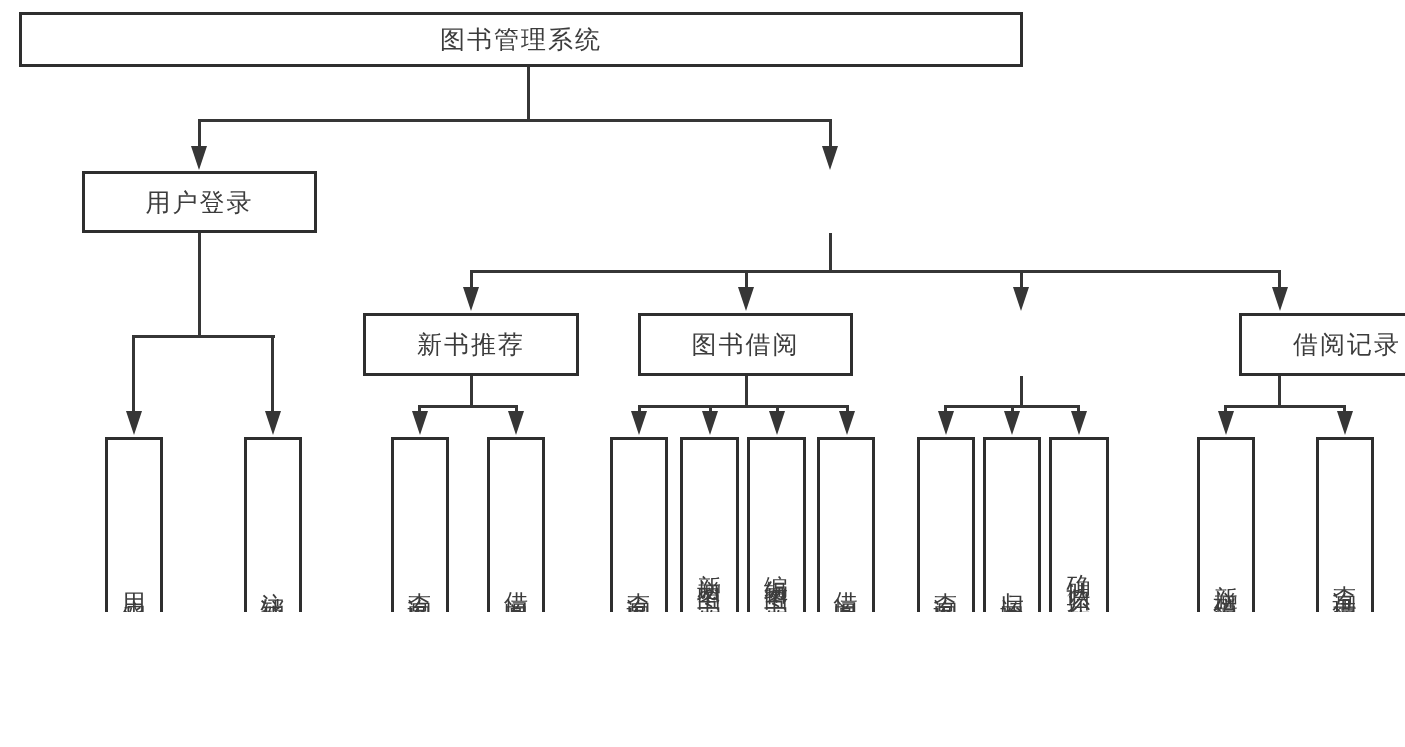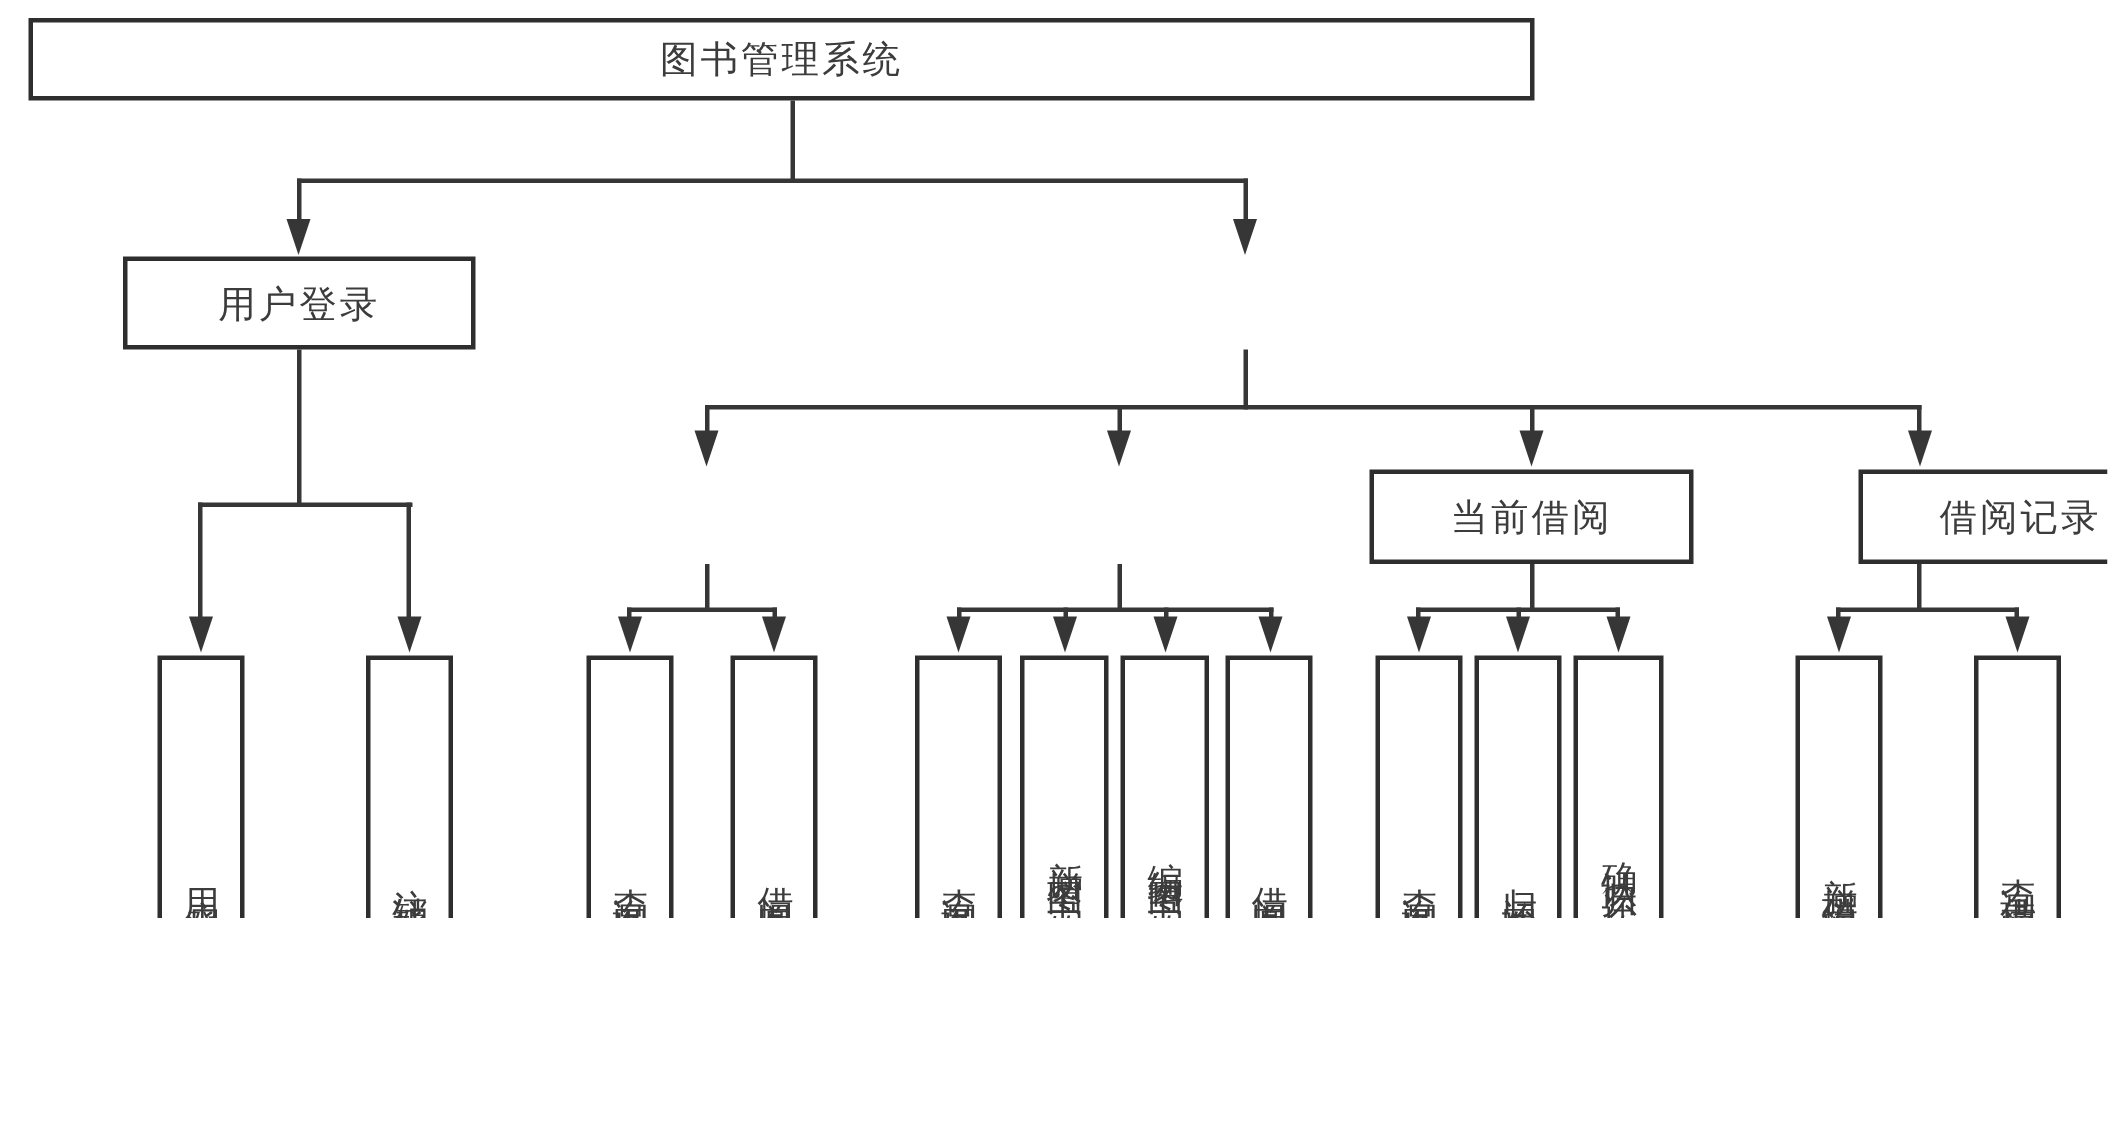--- a/index.html
+++ b/index.html
@@ -93,6 +93,9 @@
   <div class="ln" style="left:1278px;top:270px;width:3px;height:20px"></div>
   <div class="ah" style="left:1271.5px;top:287px"></div>
 
+  <div class="node h" style="left:363px;top:313px;width:216px;height:63px">
+    <span>新书推荐</span>
+  </div>
   <div class="node h" style="left:913px;top:313px;width:216px;height:63px">
     <span>当前借阅</span>
   </div>

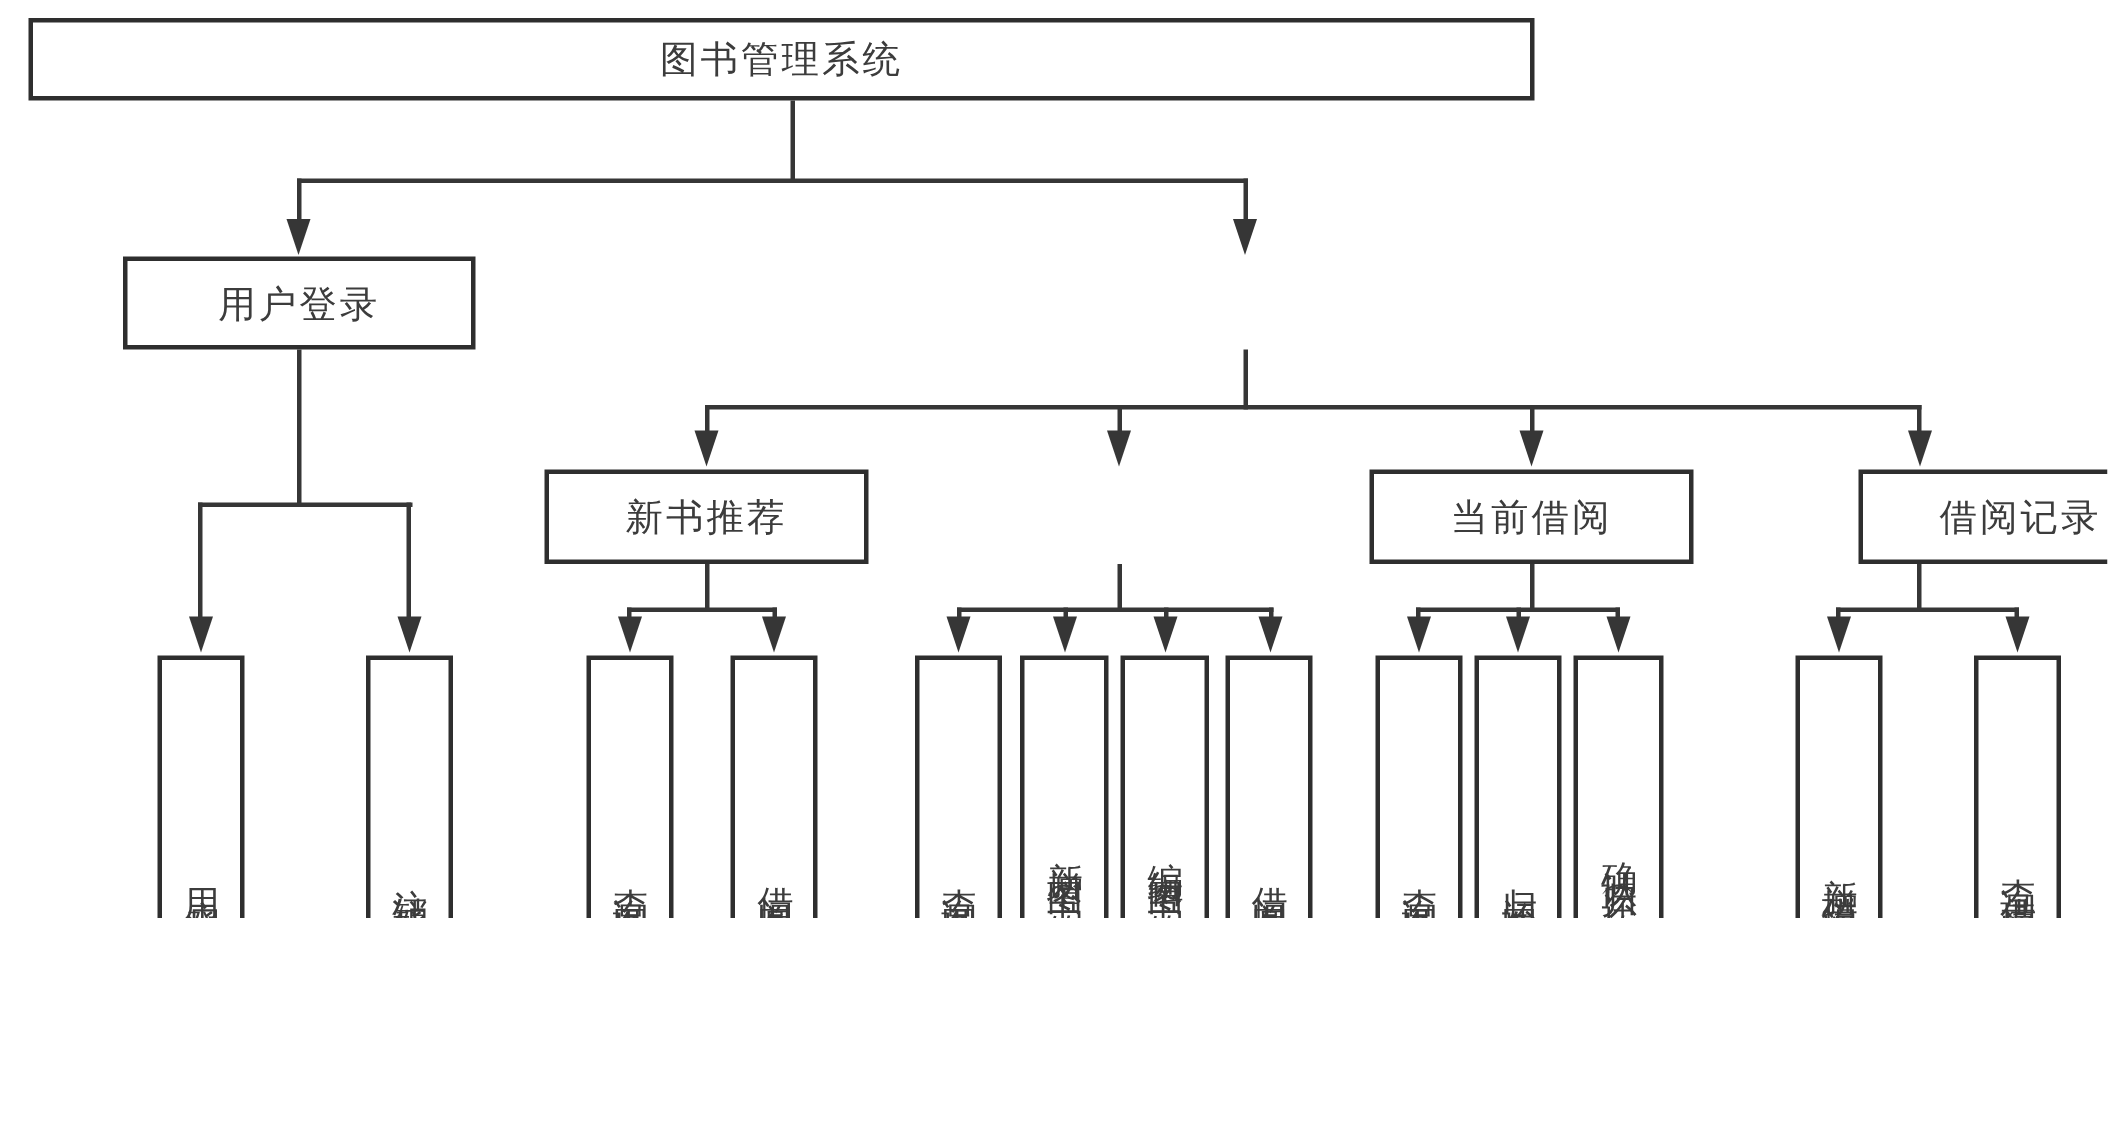--- a/index.html
+++ b/index.html
@@ -96,6 +96,9 @@
   <div class="node h" style="left:363px;top:313px;width:216px;height:63px">
     <span>新书推荐</span>
   </div>
+  <div class="node h" style="left:638px;top:313px;width:215px;height:63px">
+    <span>图书借阅</span>
+  </div>
   <div class="node h" style="left:913px;top:313px;width:216px;height:63px">
     <span>当前借阅</span>
   </div>

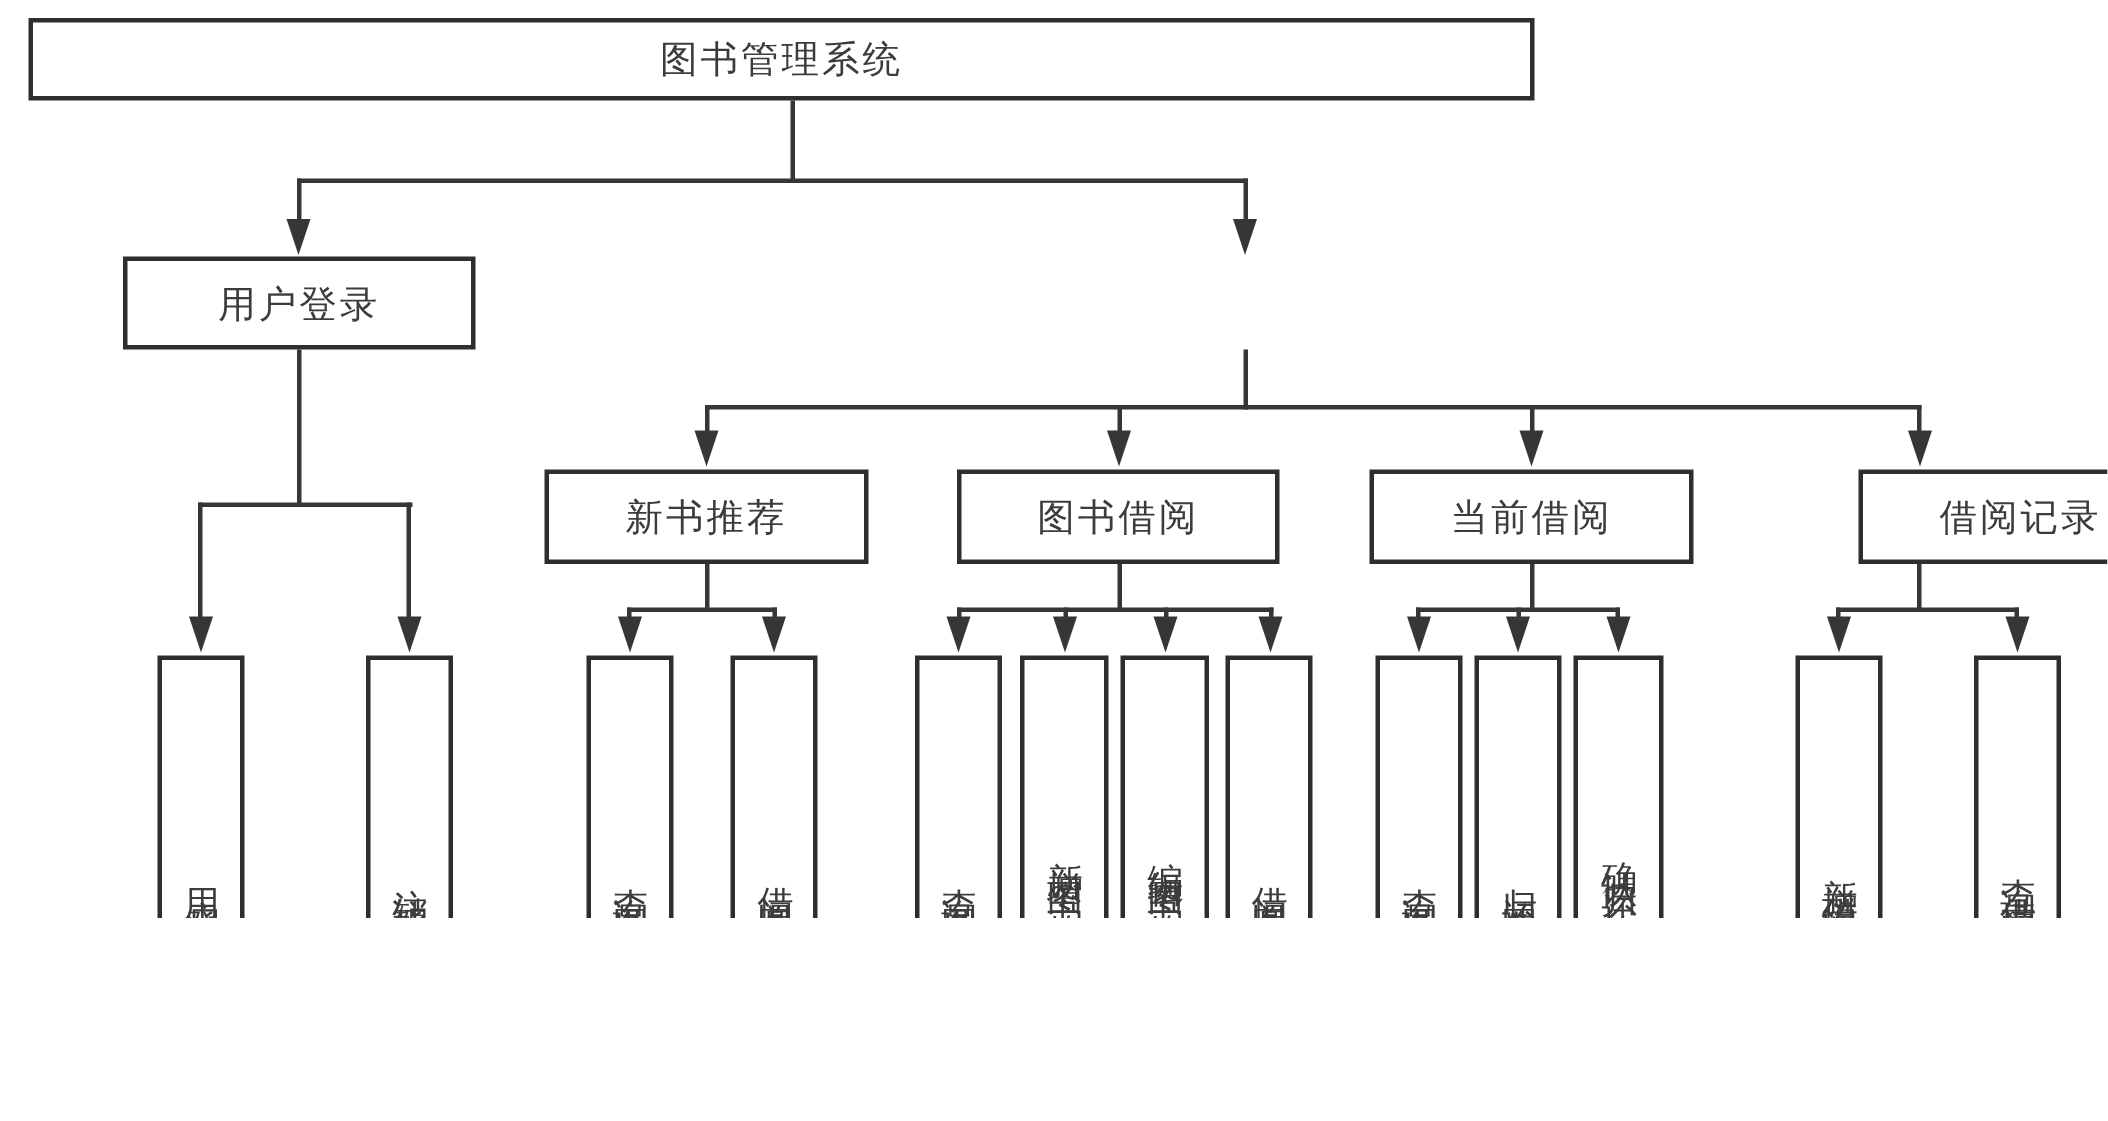--- a/index.html
+++ b/index.html
@@ -99,9 +99,6 @@
   <div class="node h" style="left:638px;top:313px;width:215px;height:63px">
     <span>图书借阅</span>
   </div>
-  <div class="node h" style="left:913px;top:313px;width:216px;height:63px">
-    <span>当前借阅</span>
-  </div>
   <div class="node h" style="left:1239px;top:313px;width:216px;height:63px">
     <span>借阅记录</span>
   </div>

